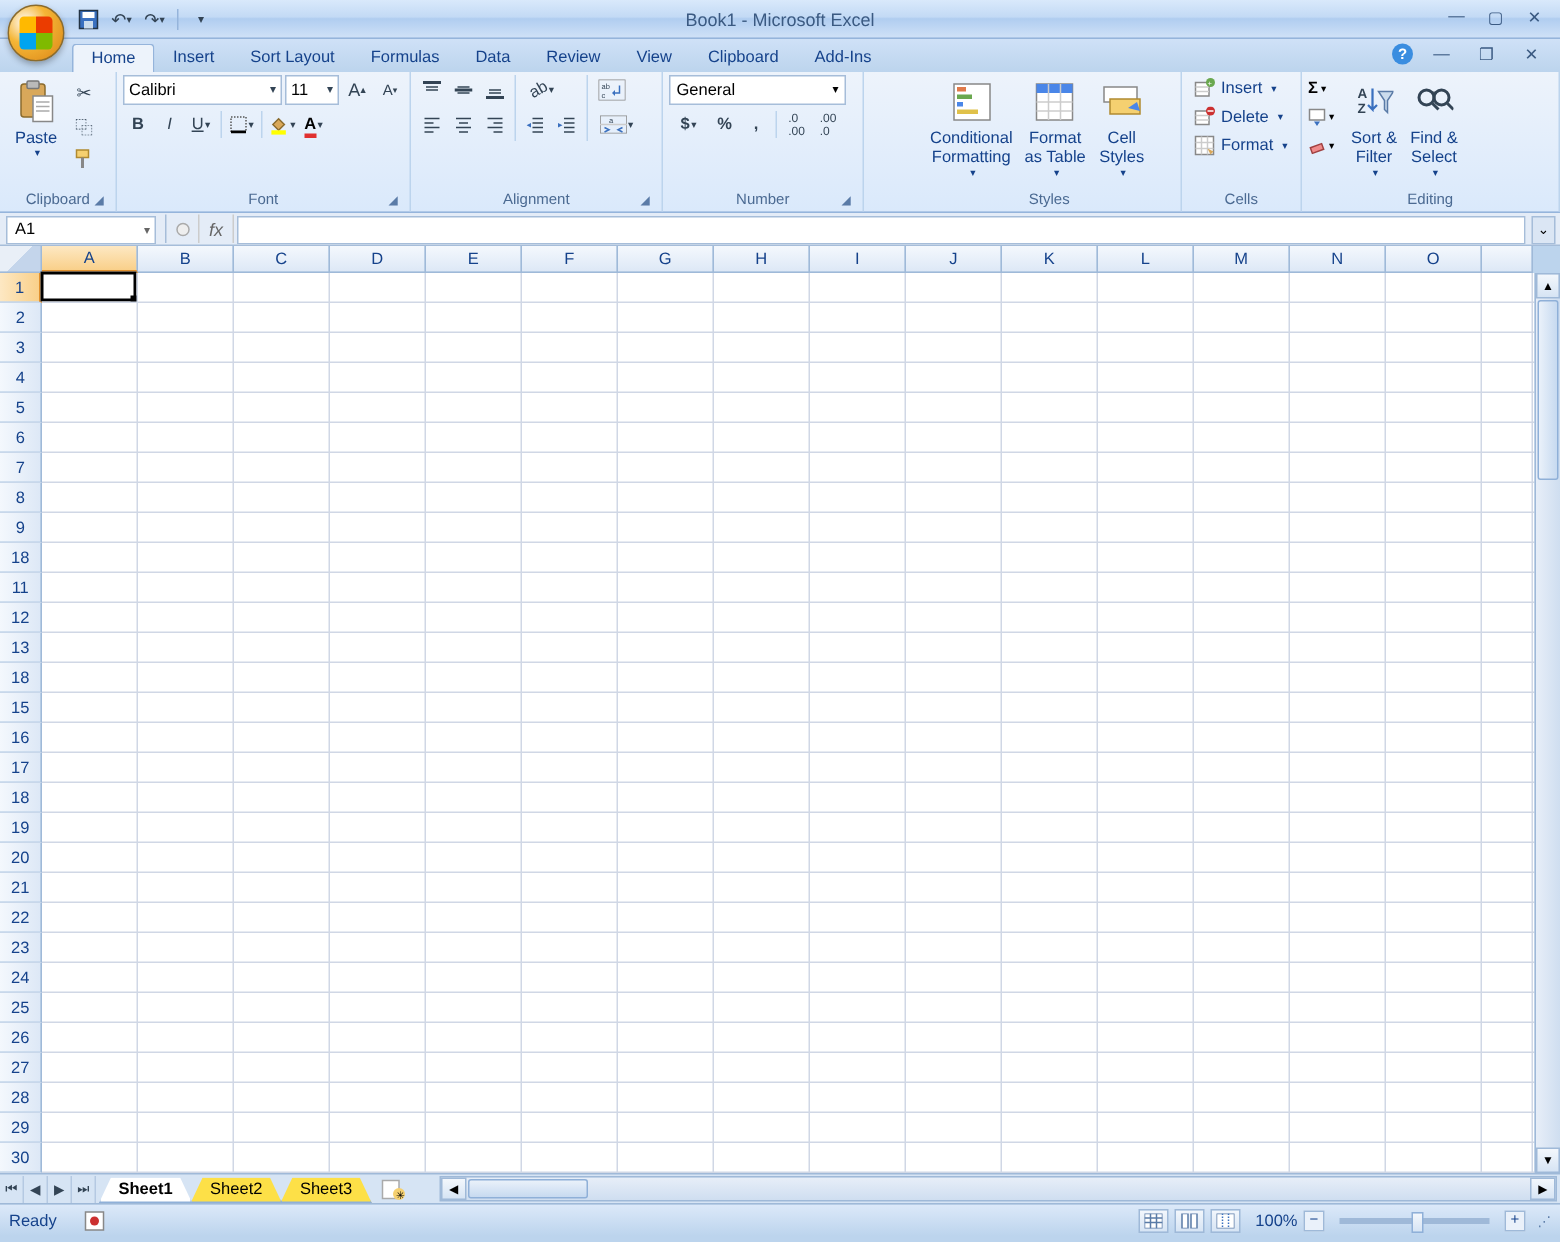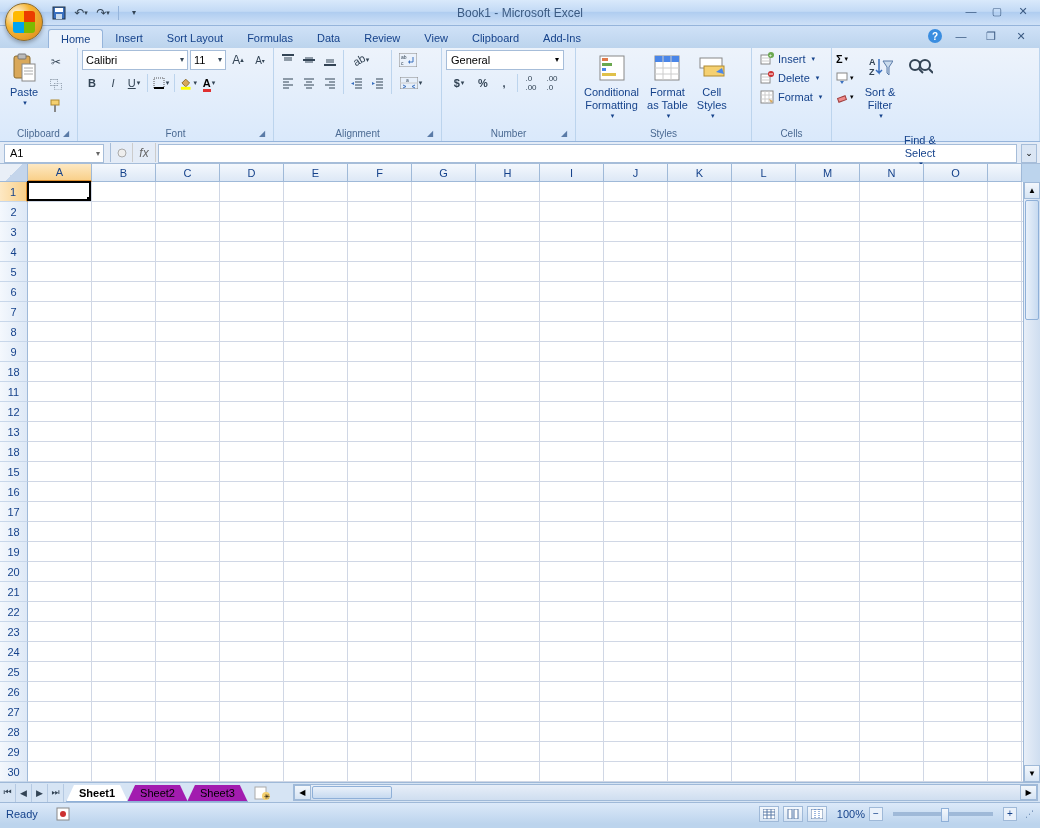--- a/index.html
+++ b/index.html
@@ -366,7 +366,7 @@
       </div>
   </div>
 
-  <div class="ribbon-group" style="width:176px;">
+  <div class="ribbon-group" style="width:176px;margin-left:36px;">
     <div class="ribbon-group-content">
       <div class="big-button">
         <div class="bb-icon">

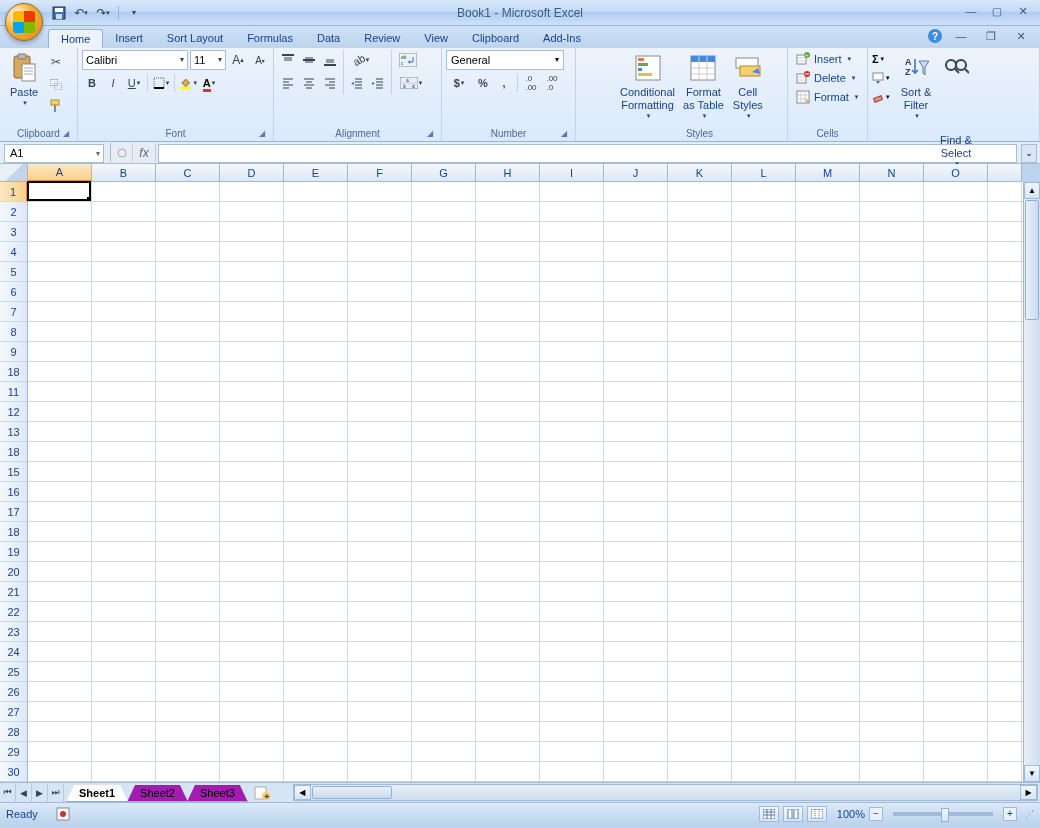--- a/index.html
+++ b/index.html
@@ -503,7 +503,7 @@
               <line x1="13" y1="10" x2="13" y2="6" stroke="#345"></line>
             </svg>
           </div>
-        <span style="white-space:pre-line;margin-top:48px;">Find &amp;
+        <span style="white-space:pre-line;">Find &amp;
 Select</span>
           <span class="dd">▾</span>
       </div>

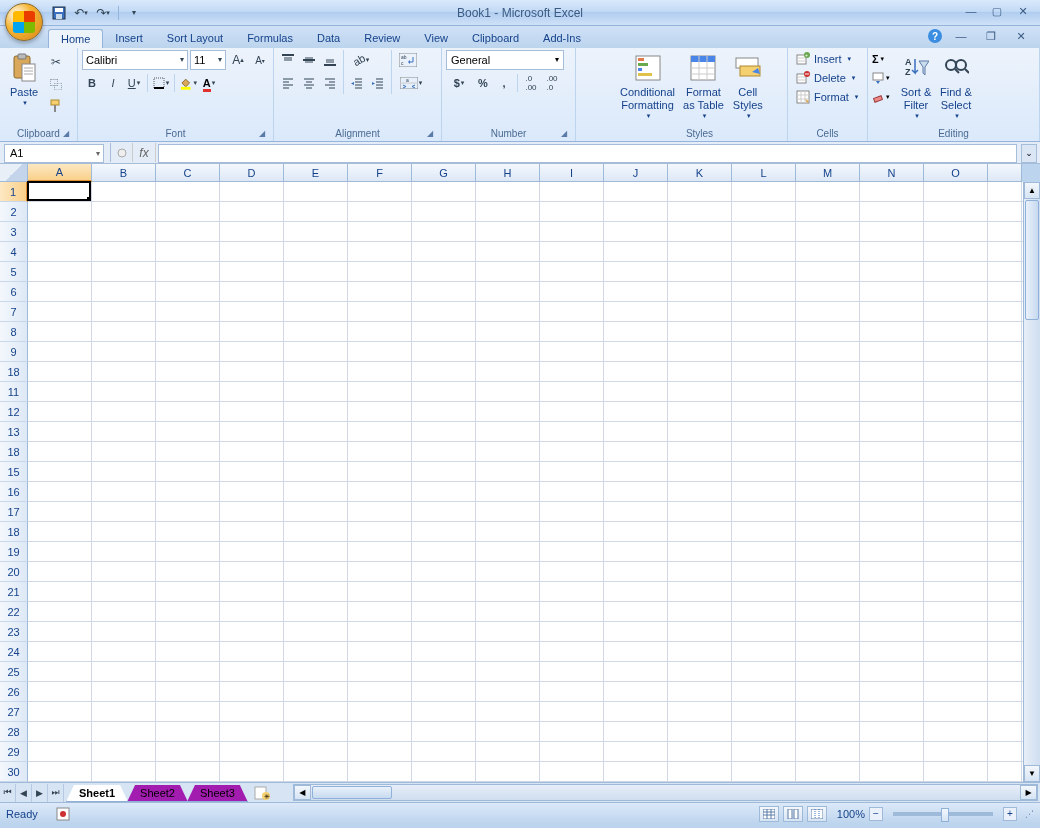--- a/index.html
+++ b/index.html
@@ -92,7 +92,7 @@
 .nav-btns { display:flex; align-items:center; }
 .nav-btn { width:16px; height:18px; display:flex; align-items:center; justify-content:center; font-size:9px; color:#345; border-right:1px solid #b5c9e2; }
 .sheet-tabs { display:flex; align-items:flex-end; height:100%; margin-left:2px; }
-.sheet-tab { padding: 2px 12px; font-size:11px; background:#a21caf; border:1px solid #8fb0d8; border-top:none; margin-right:-1px; clip-path: polygon(8px 0, calc(100% - 8px) 0, 100% 100%, 0 100%); }
+.sheet-tab { padding: 2px 12px; font-size:11px; background:#fde047; border:1px solid #8fb0d8; border-top:none; margin-right:-1px; clip-path: polygon(8px 0, calc(100% - 8px) 0, 100% 100%, 0 100%); }
 .sheet-tab.active { background:#fff; font-weight:bold; z-index:2; }
 .new-sheet { width:22px; height:16px; margin-left:4px; display:flex; align-items:center; justify-content:center; font-size:10px; }
 .hscroll { flex:1; margin-left:20px; display:flex; align-items:center; background:linear-gradient(#e7eef8,#cfdef0); height:17px; border:1px solid #9fb9d8; position:relative; margin-right:2px; }

